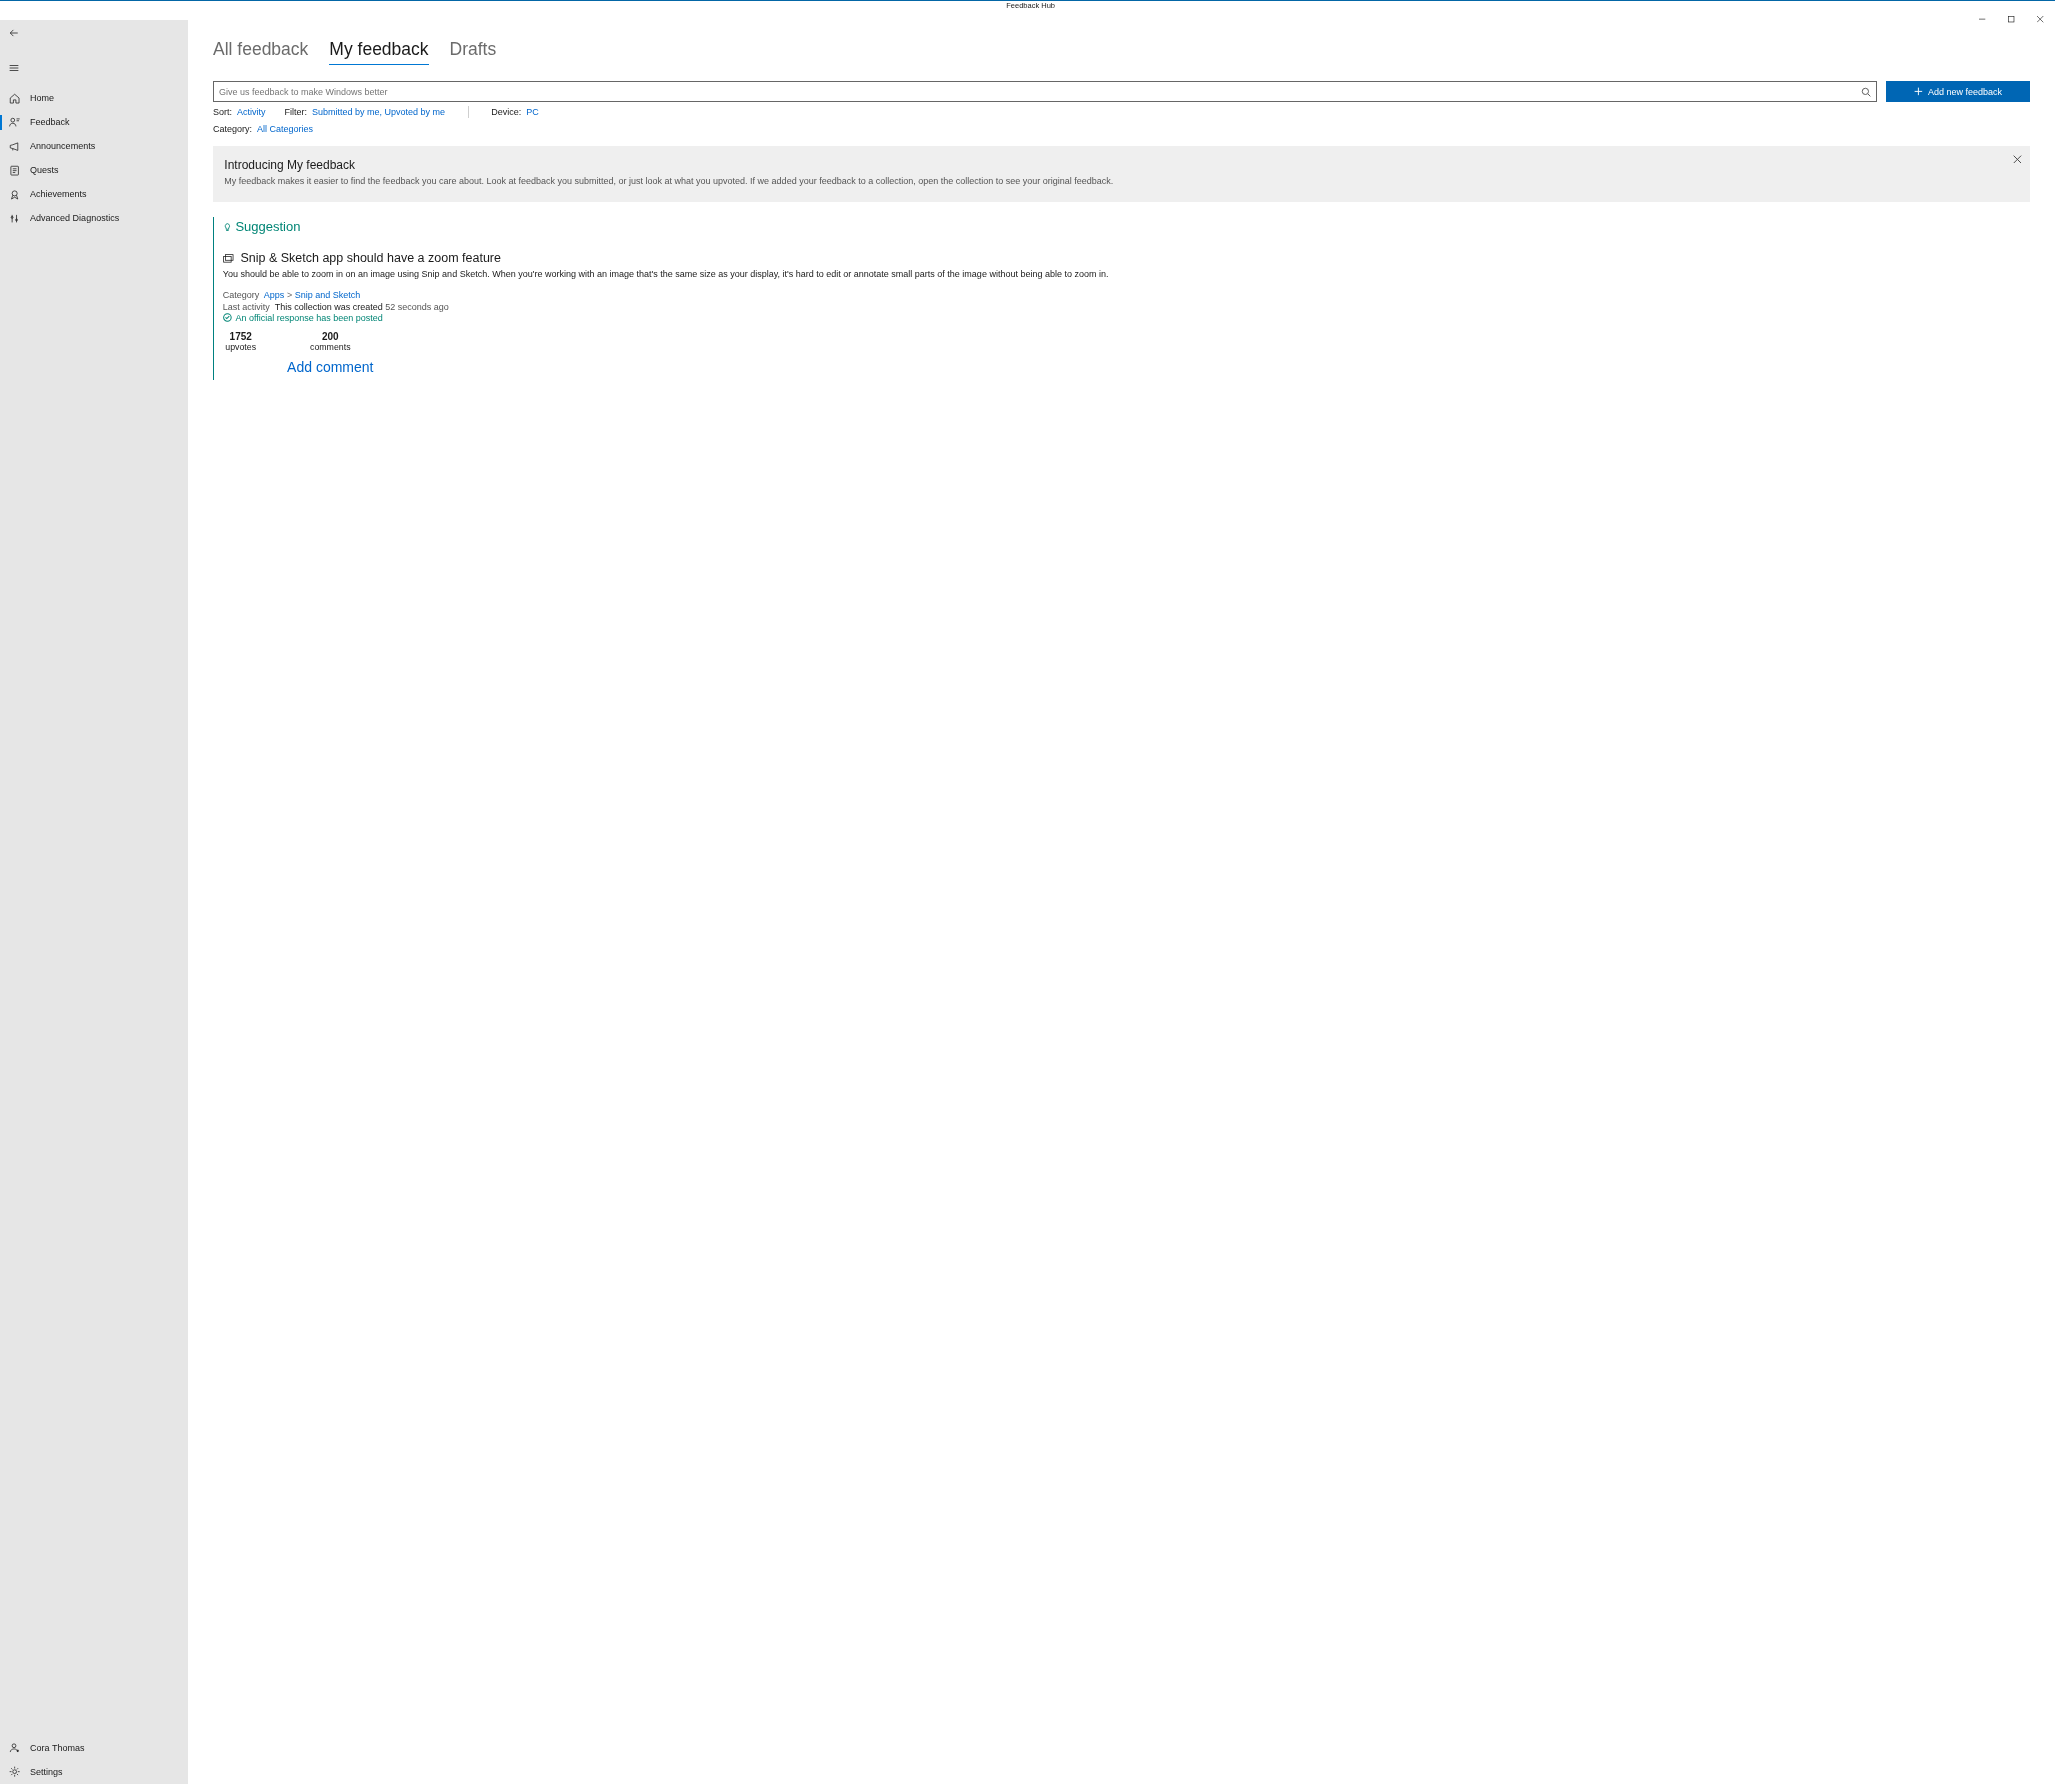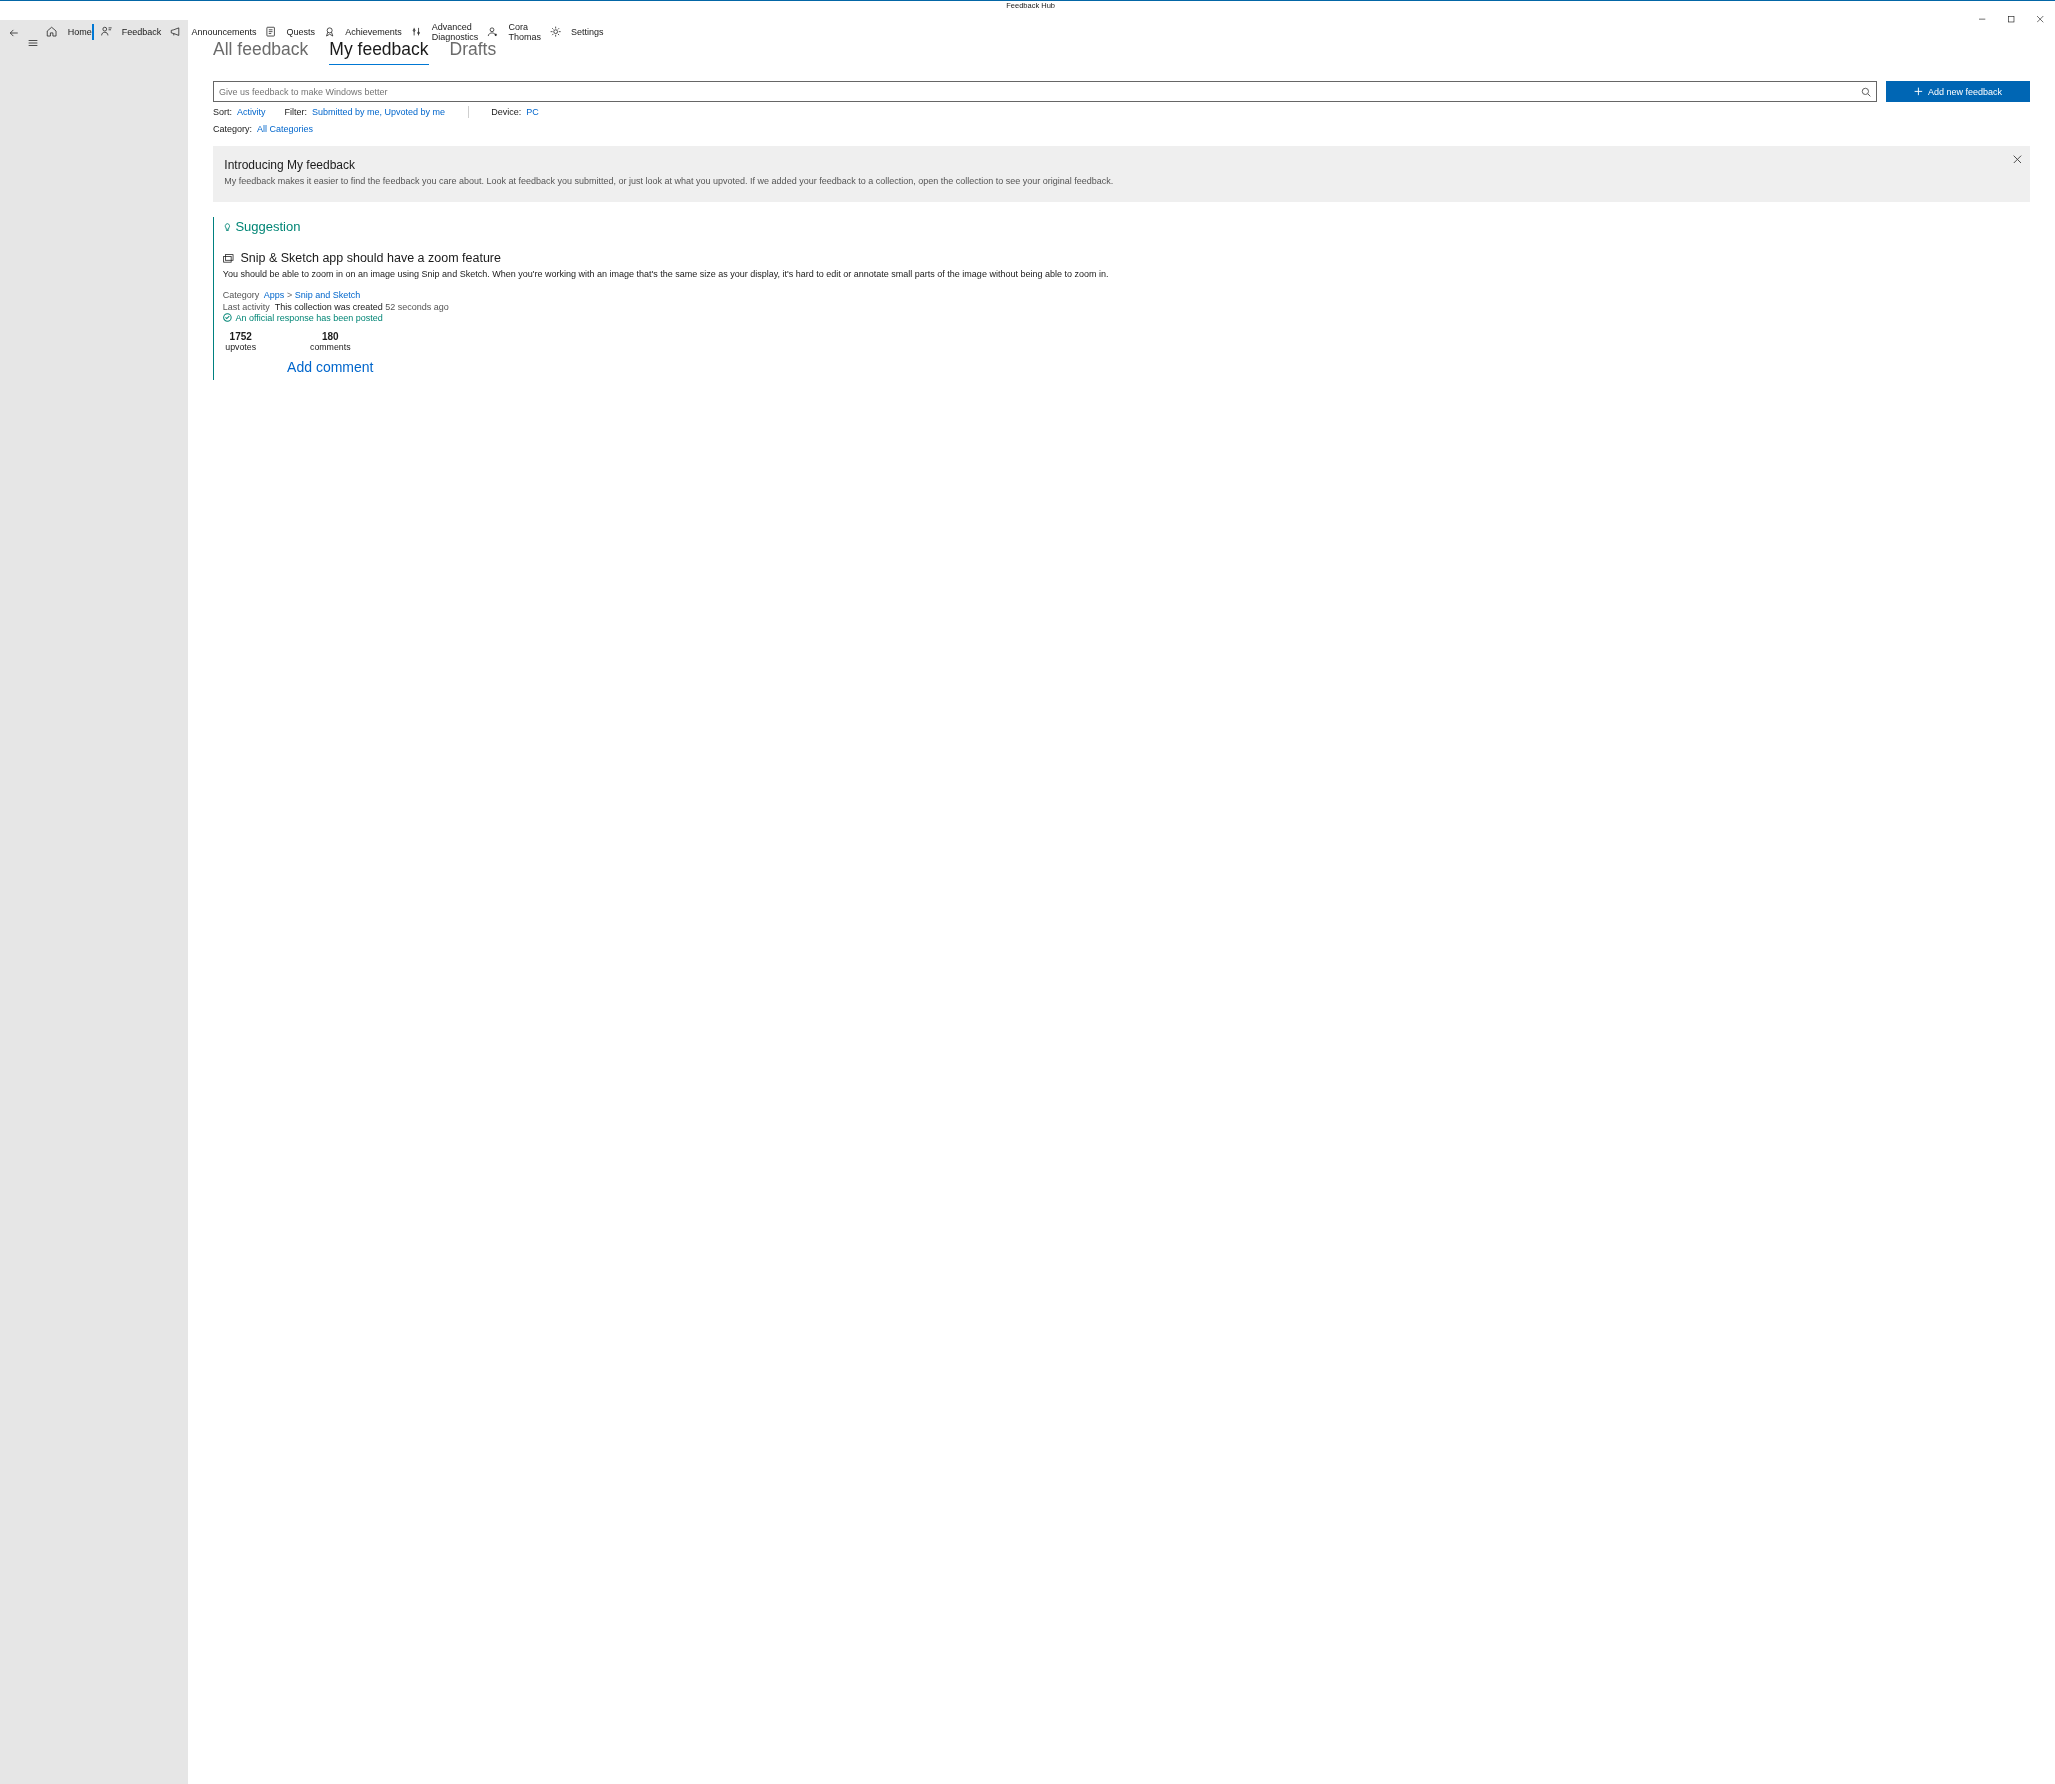--- a/index.html
+++ b/index.html
@@ -57,7 +57,7 @@
     width: 188px;
     background: #e6e6e6;
     display: flex;
-    flex-direction: row;
+    flex-direction: column;
     flex-shrink: 0;
   }
   .sidebar .topbtn {

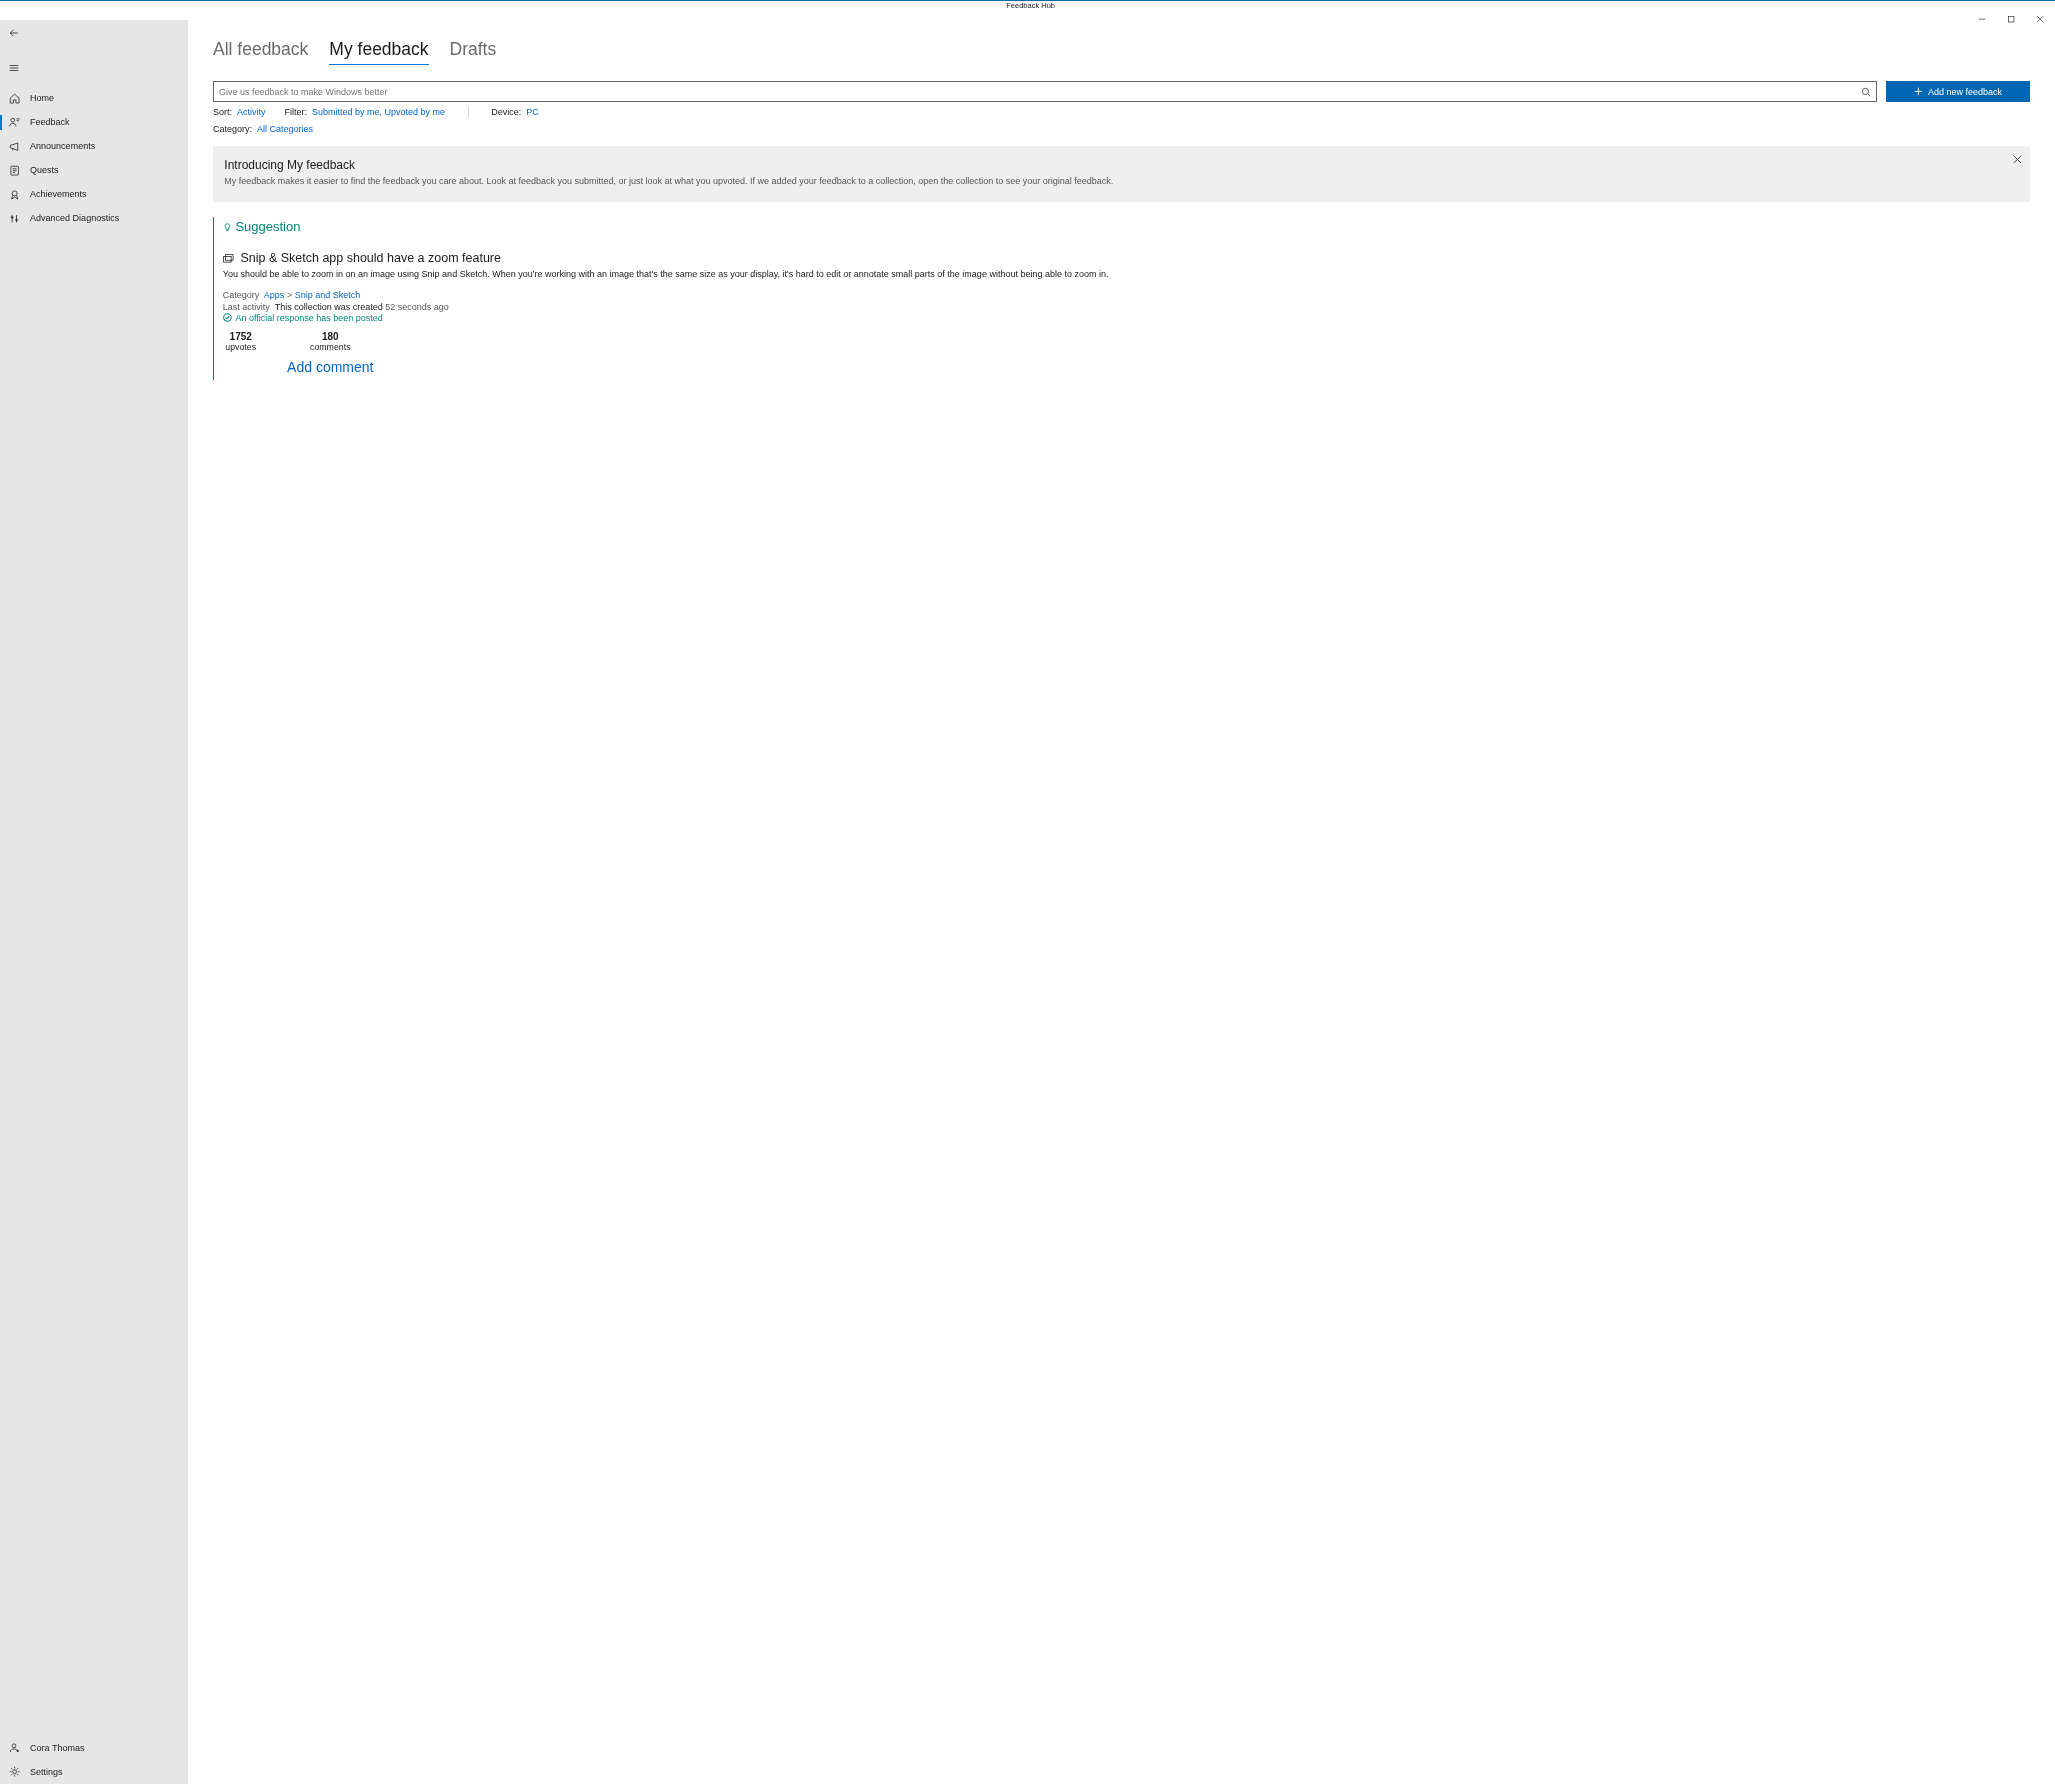--- a/index.html
+++ b/index.html
@@ -447,7 +447,7 @@
             <div class="lbl">upvotes</div>
           </div>
           <div class="stat">
-            <div class="num">180</div>
+            <div class="num">200</div>
             <div class="lbl">comments</div>
             <span class="alink">Add comment</span>
           </div>

